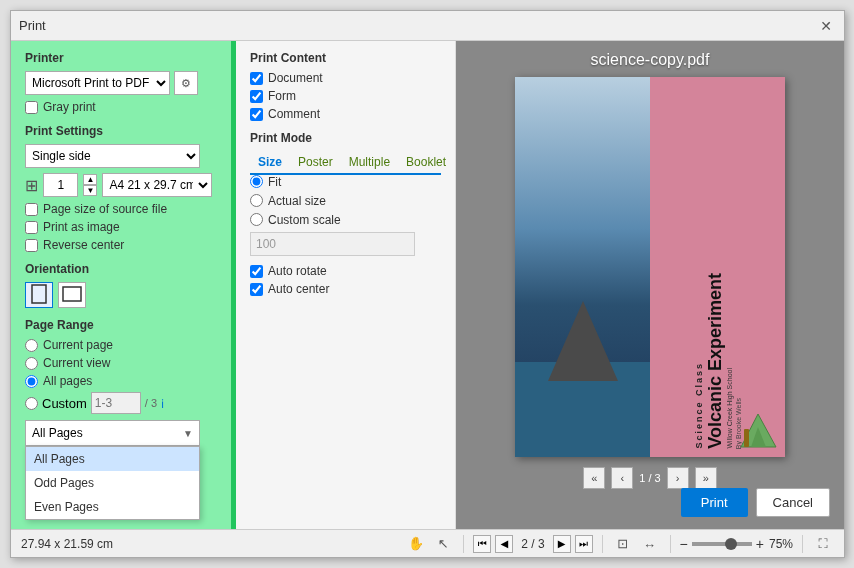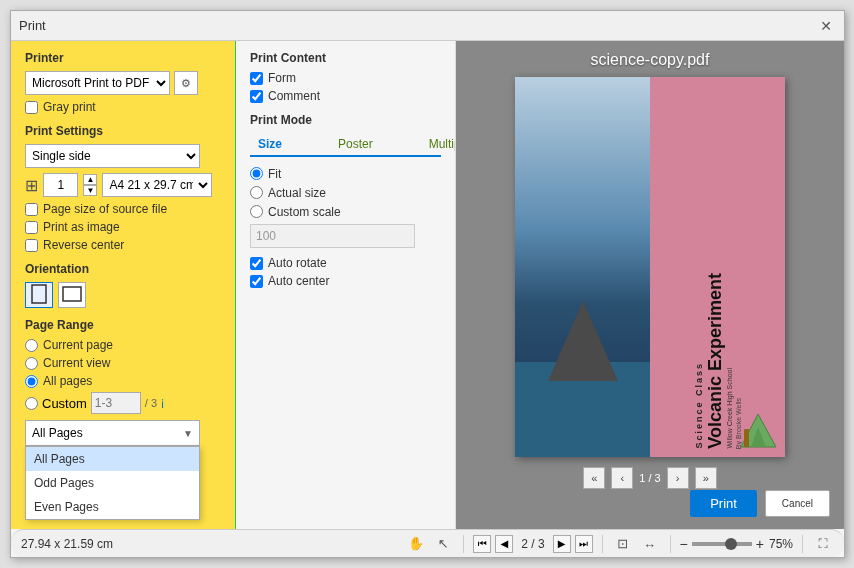--- a/index.html
+++ b/index.html
@@ -63,9 +63,9 @@
     .left-panel {
       width: 225px;
       padding: 10px 14px;
-      border-right: 1px solid #22c55e;
+      border-right: 5px solid #22c55e;
       overflow-y: auto;
-      background: #fde047;
+      background: #86efac;
       flex-shrink: 0;
     }
 

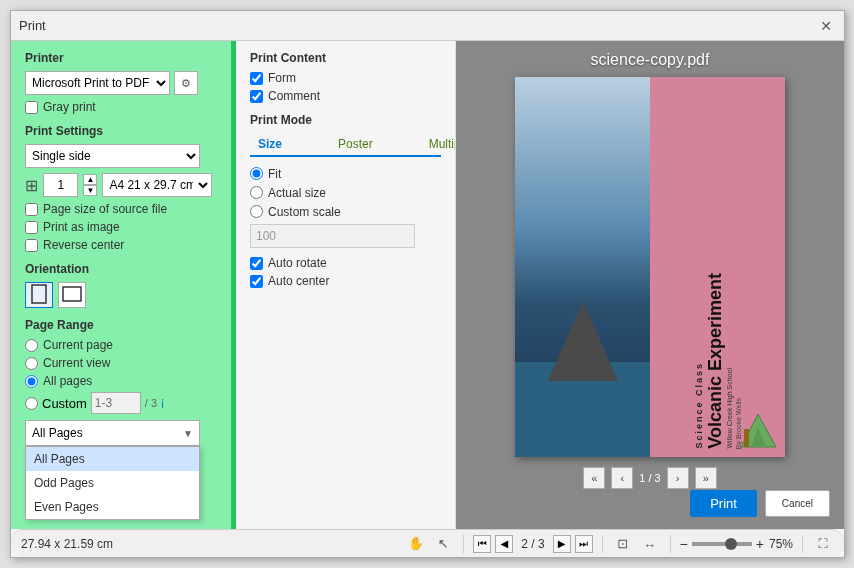--- a/index.html
+++ b/index.html
@@ -614,6 +614,10 @@
 
       <div class="section-title">Print Content</div>
       <div class="checkbox-row">
+        <input type="checkbox" id="document" checked="" style="">
+        <label for="document">Document</label>
+      </div>
+      <div class="checkbox-row">
         <input type="checkbox" id="form" checked="" style="">
         <label for="form">Form</label>
       </div>

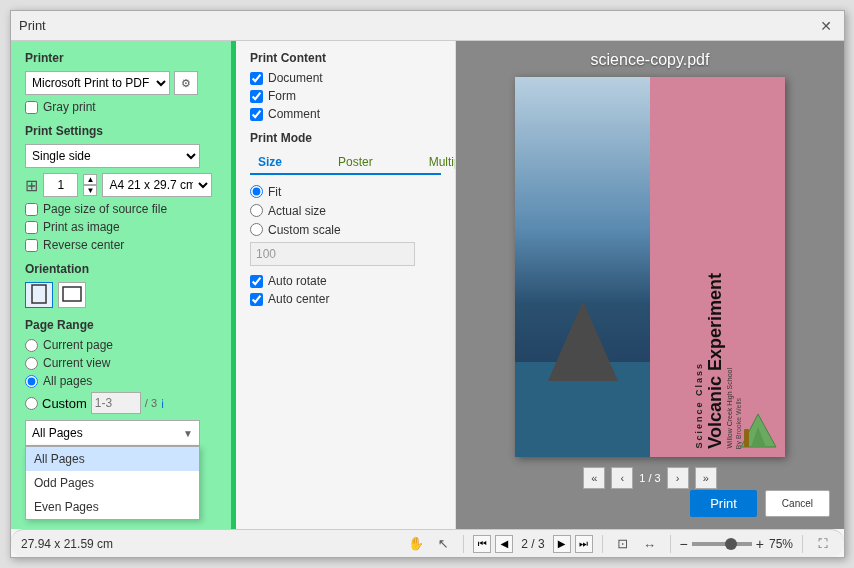--- a/index.html
+++ b/index.html
@@ -251,8 +251,6 @@
     .tabs-row {
       display: flex;
       border-bottom: 2px solid #0078d7;
-      margin-bottom: 10px;
-      gap: 40px;
     }
     .tab {
       padding: 4px 8px;

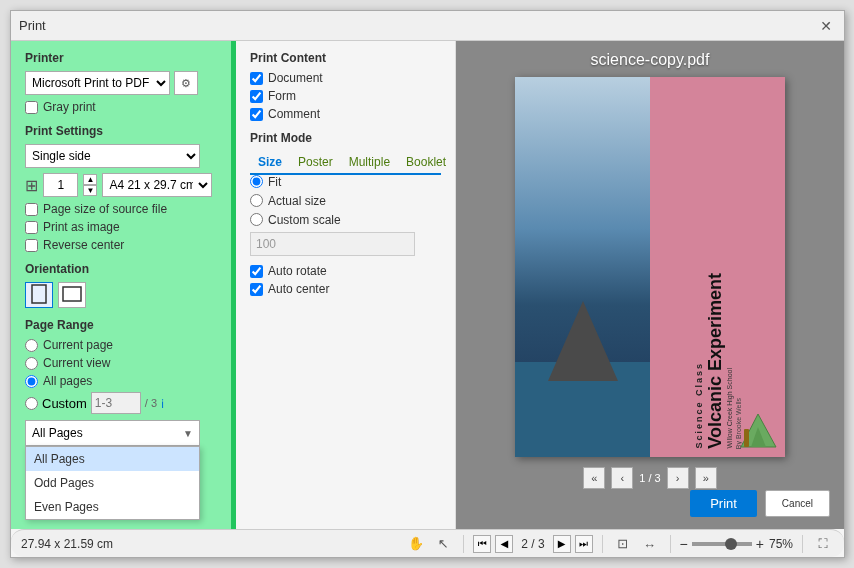--- a/index.html
+++ b/index.html
@@ -409,7 +409,7 @@
       color: #333;
       border: 1px solid #aaa;
       padding: 6px 16px;
-      font-size: 10px;
+      font-size: 13px;
       cursor: pointer;
       border-radius: 2px;
     }

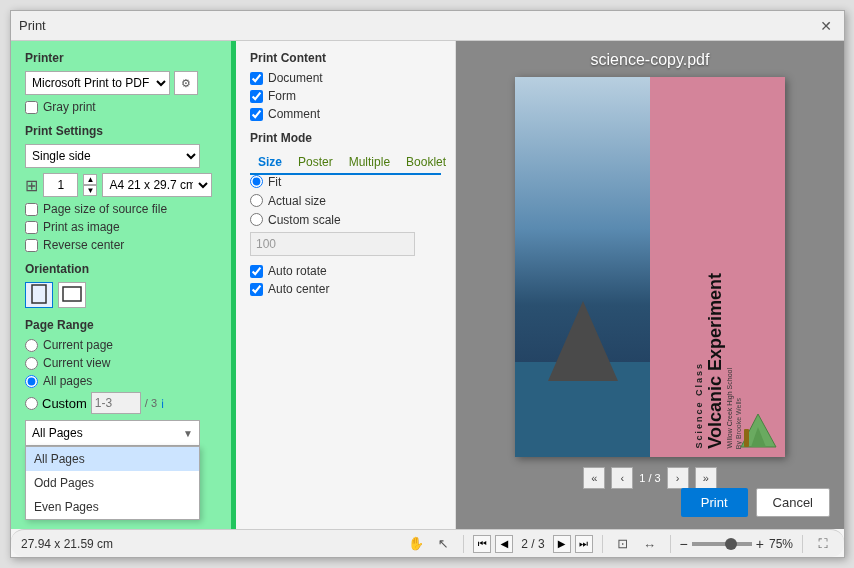--- a/index.html
+++ b/index.html
@@ -425,7 +425,6 @@
       gap: 10px;
       font-size: 12px;
       color: #333;
-      border-radius: 13px;
     }
     .bottom-tools {
       display: flex;

